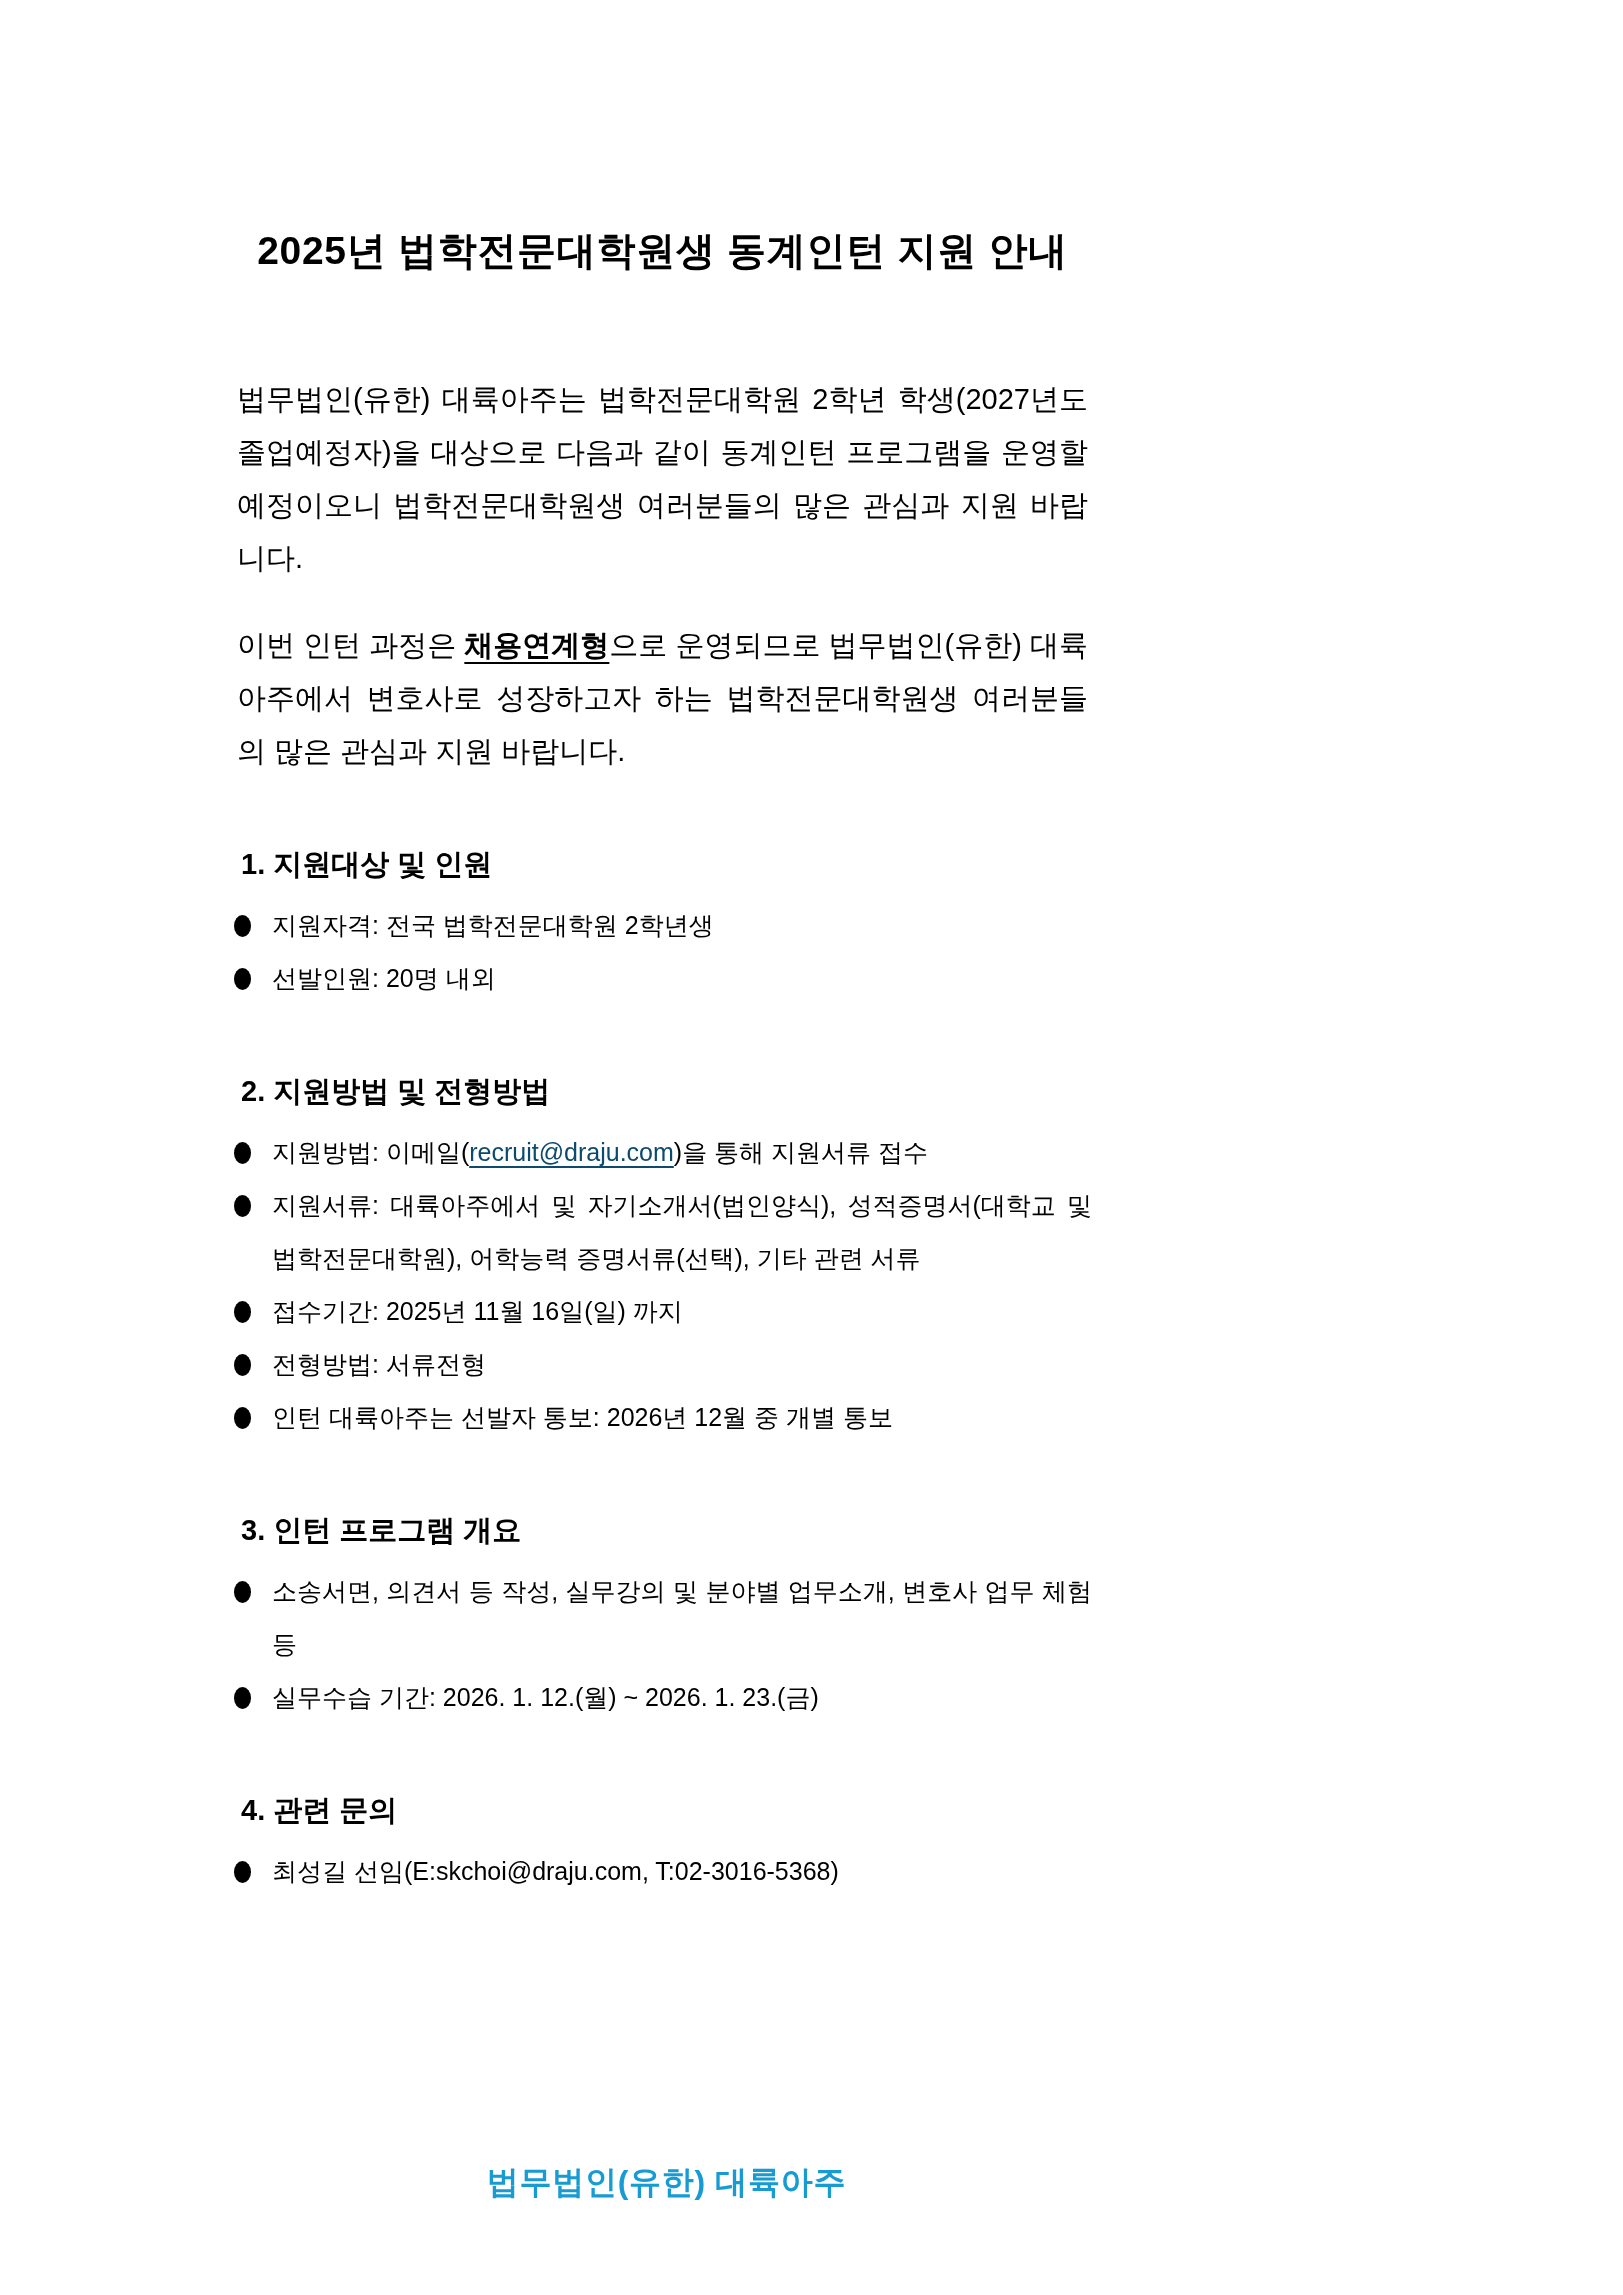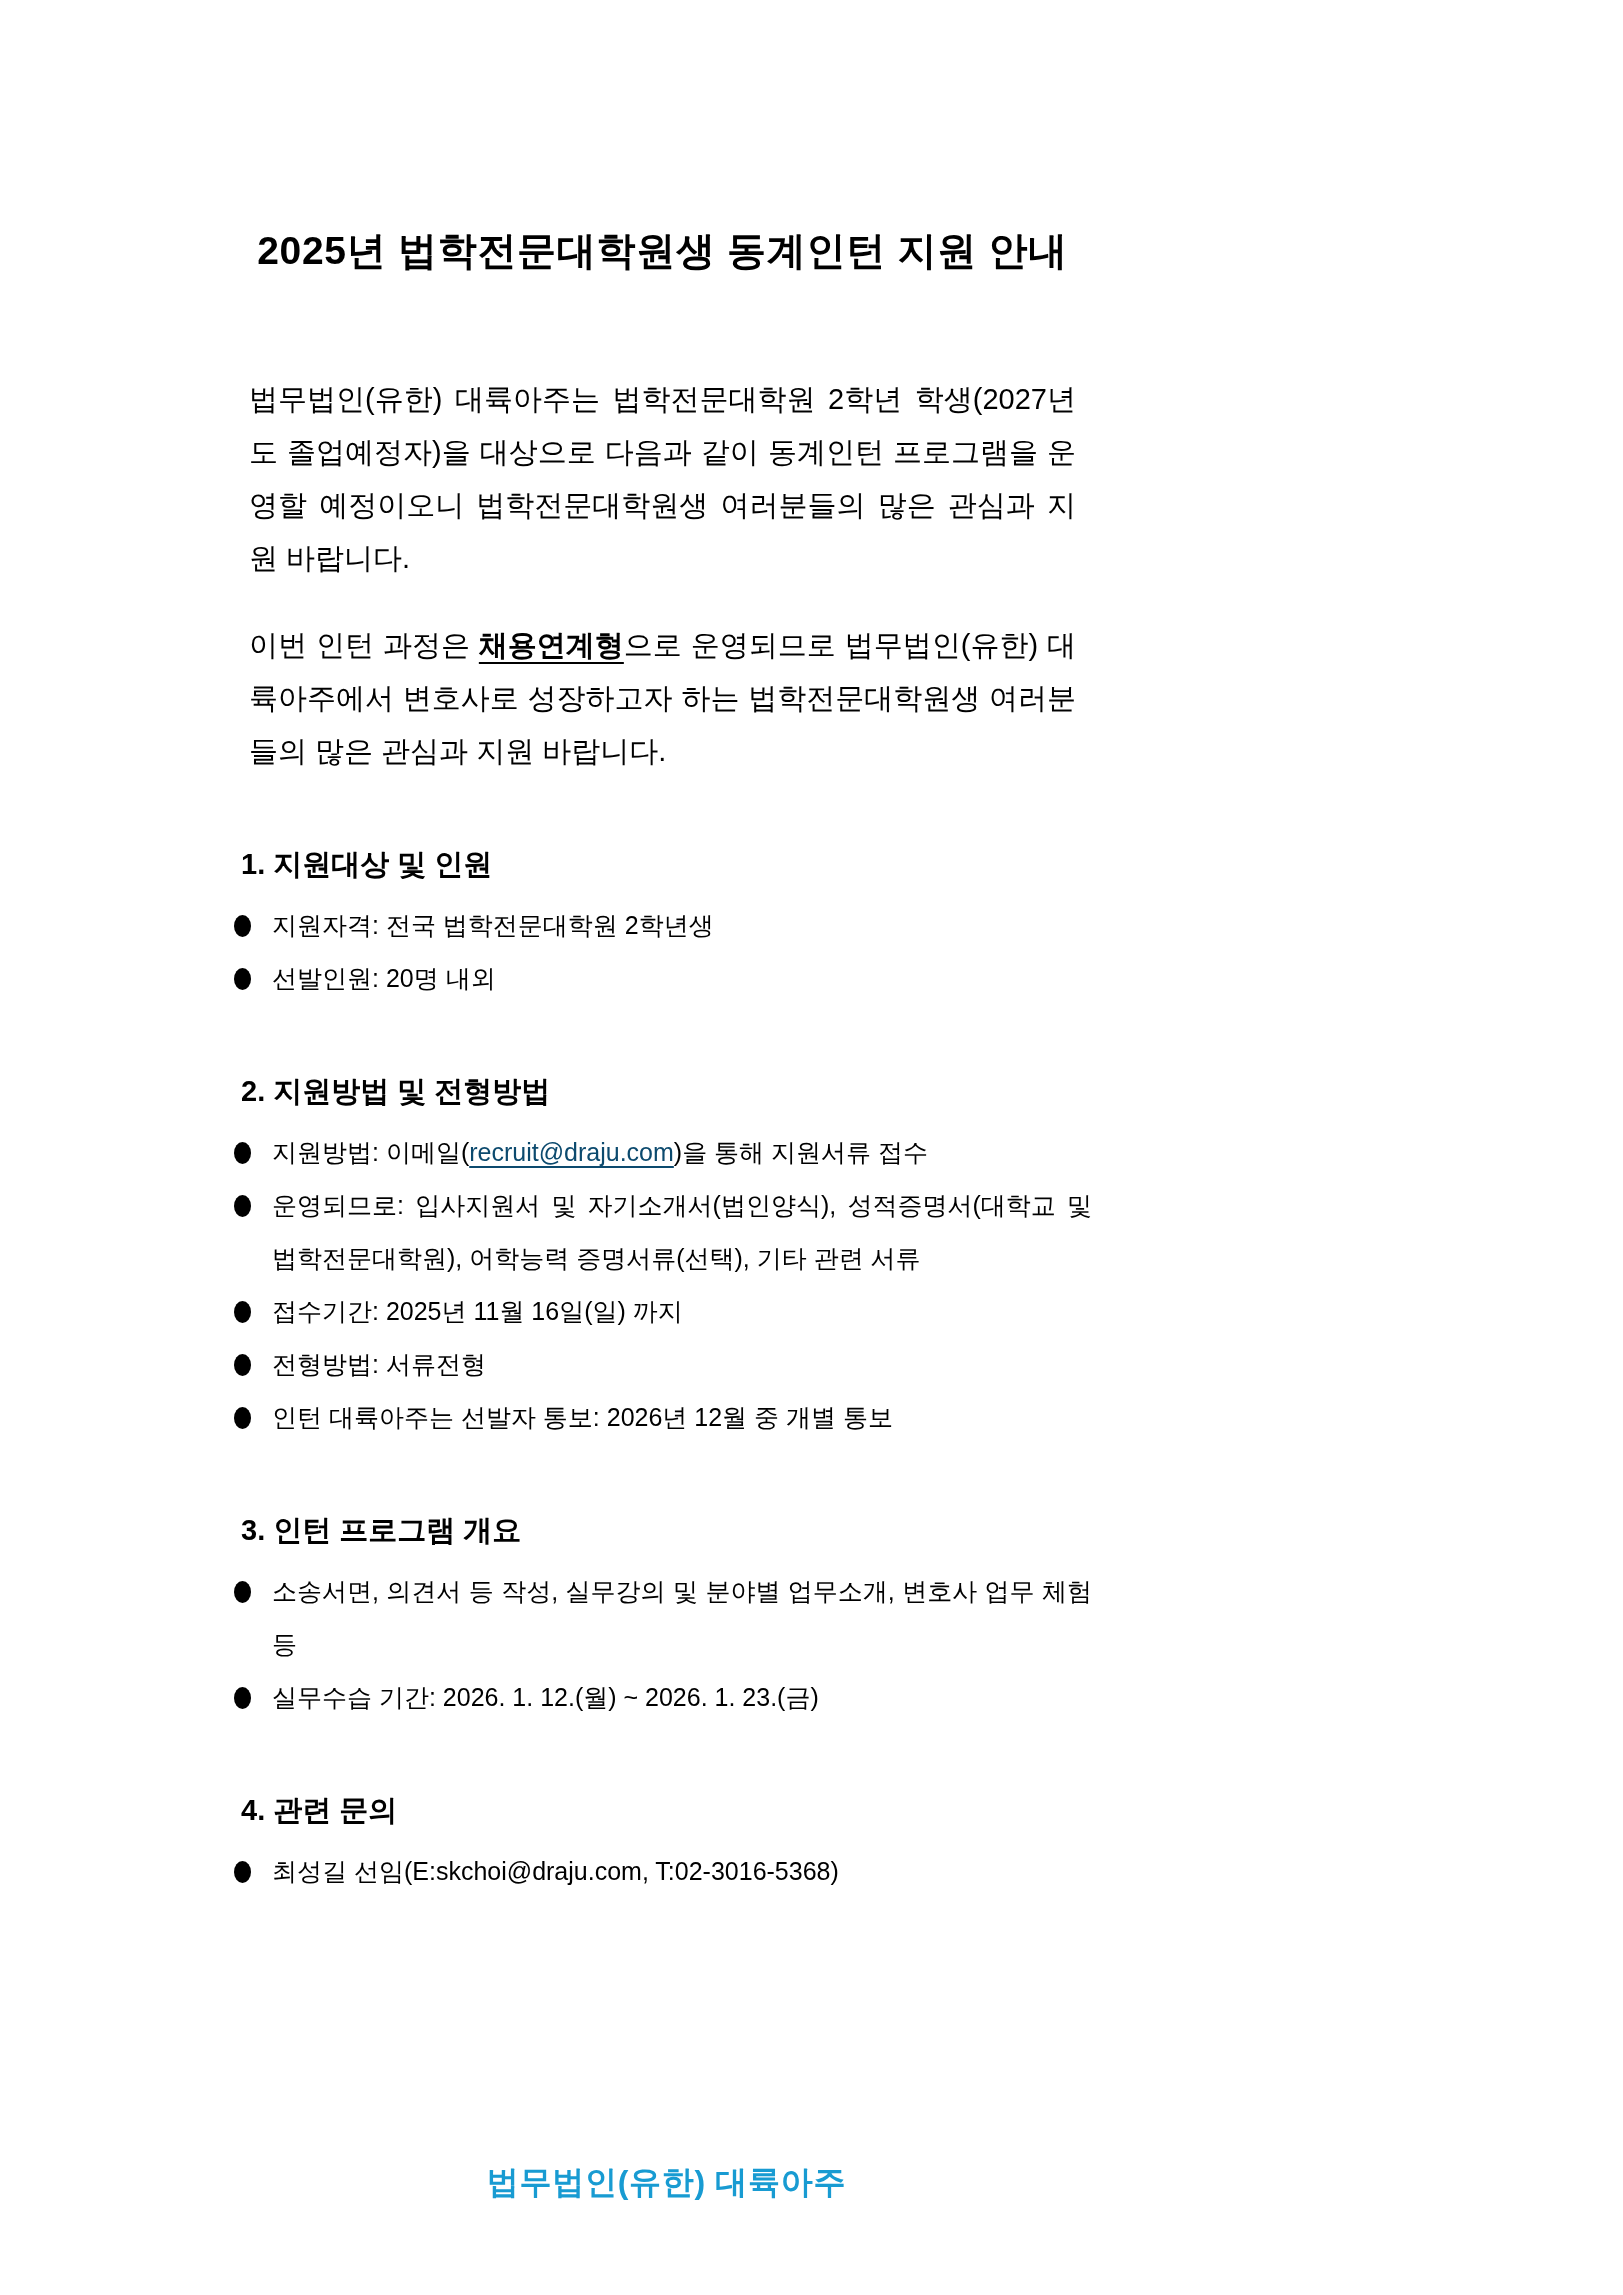--- a/index.html
+++ b/index.html
@@ -30,7 +30,7 @@
     font-size: 29px;
     line-height: 53px;
     text-align: justify;
-    margin: 16px;
+    margin: 4px;
     word-break: break-all;
   }
   .para.second {

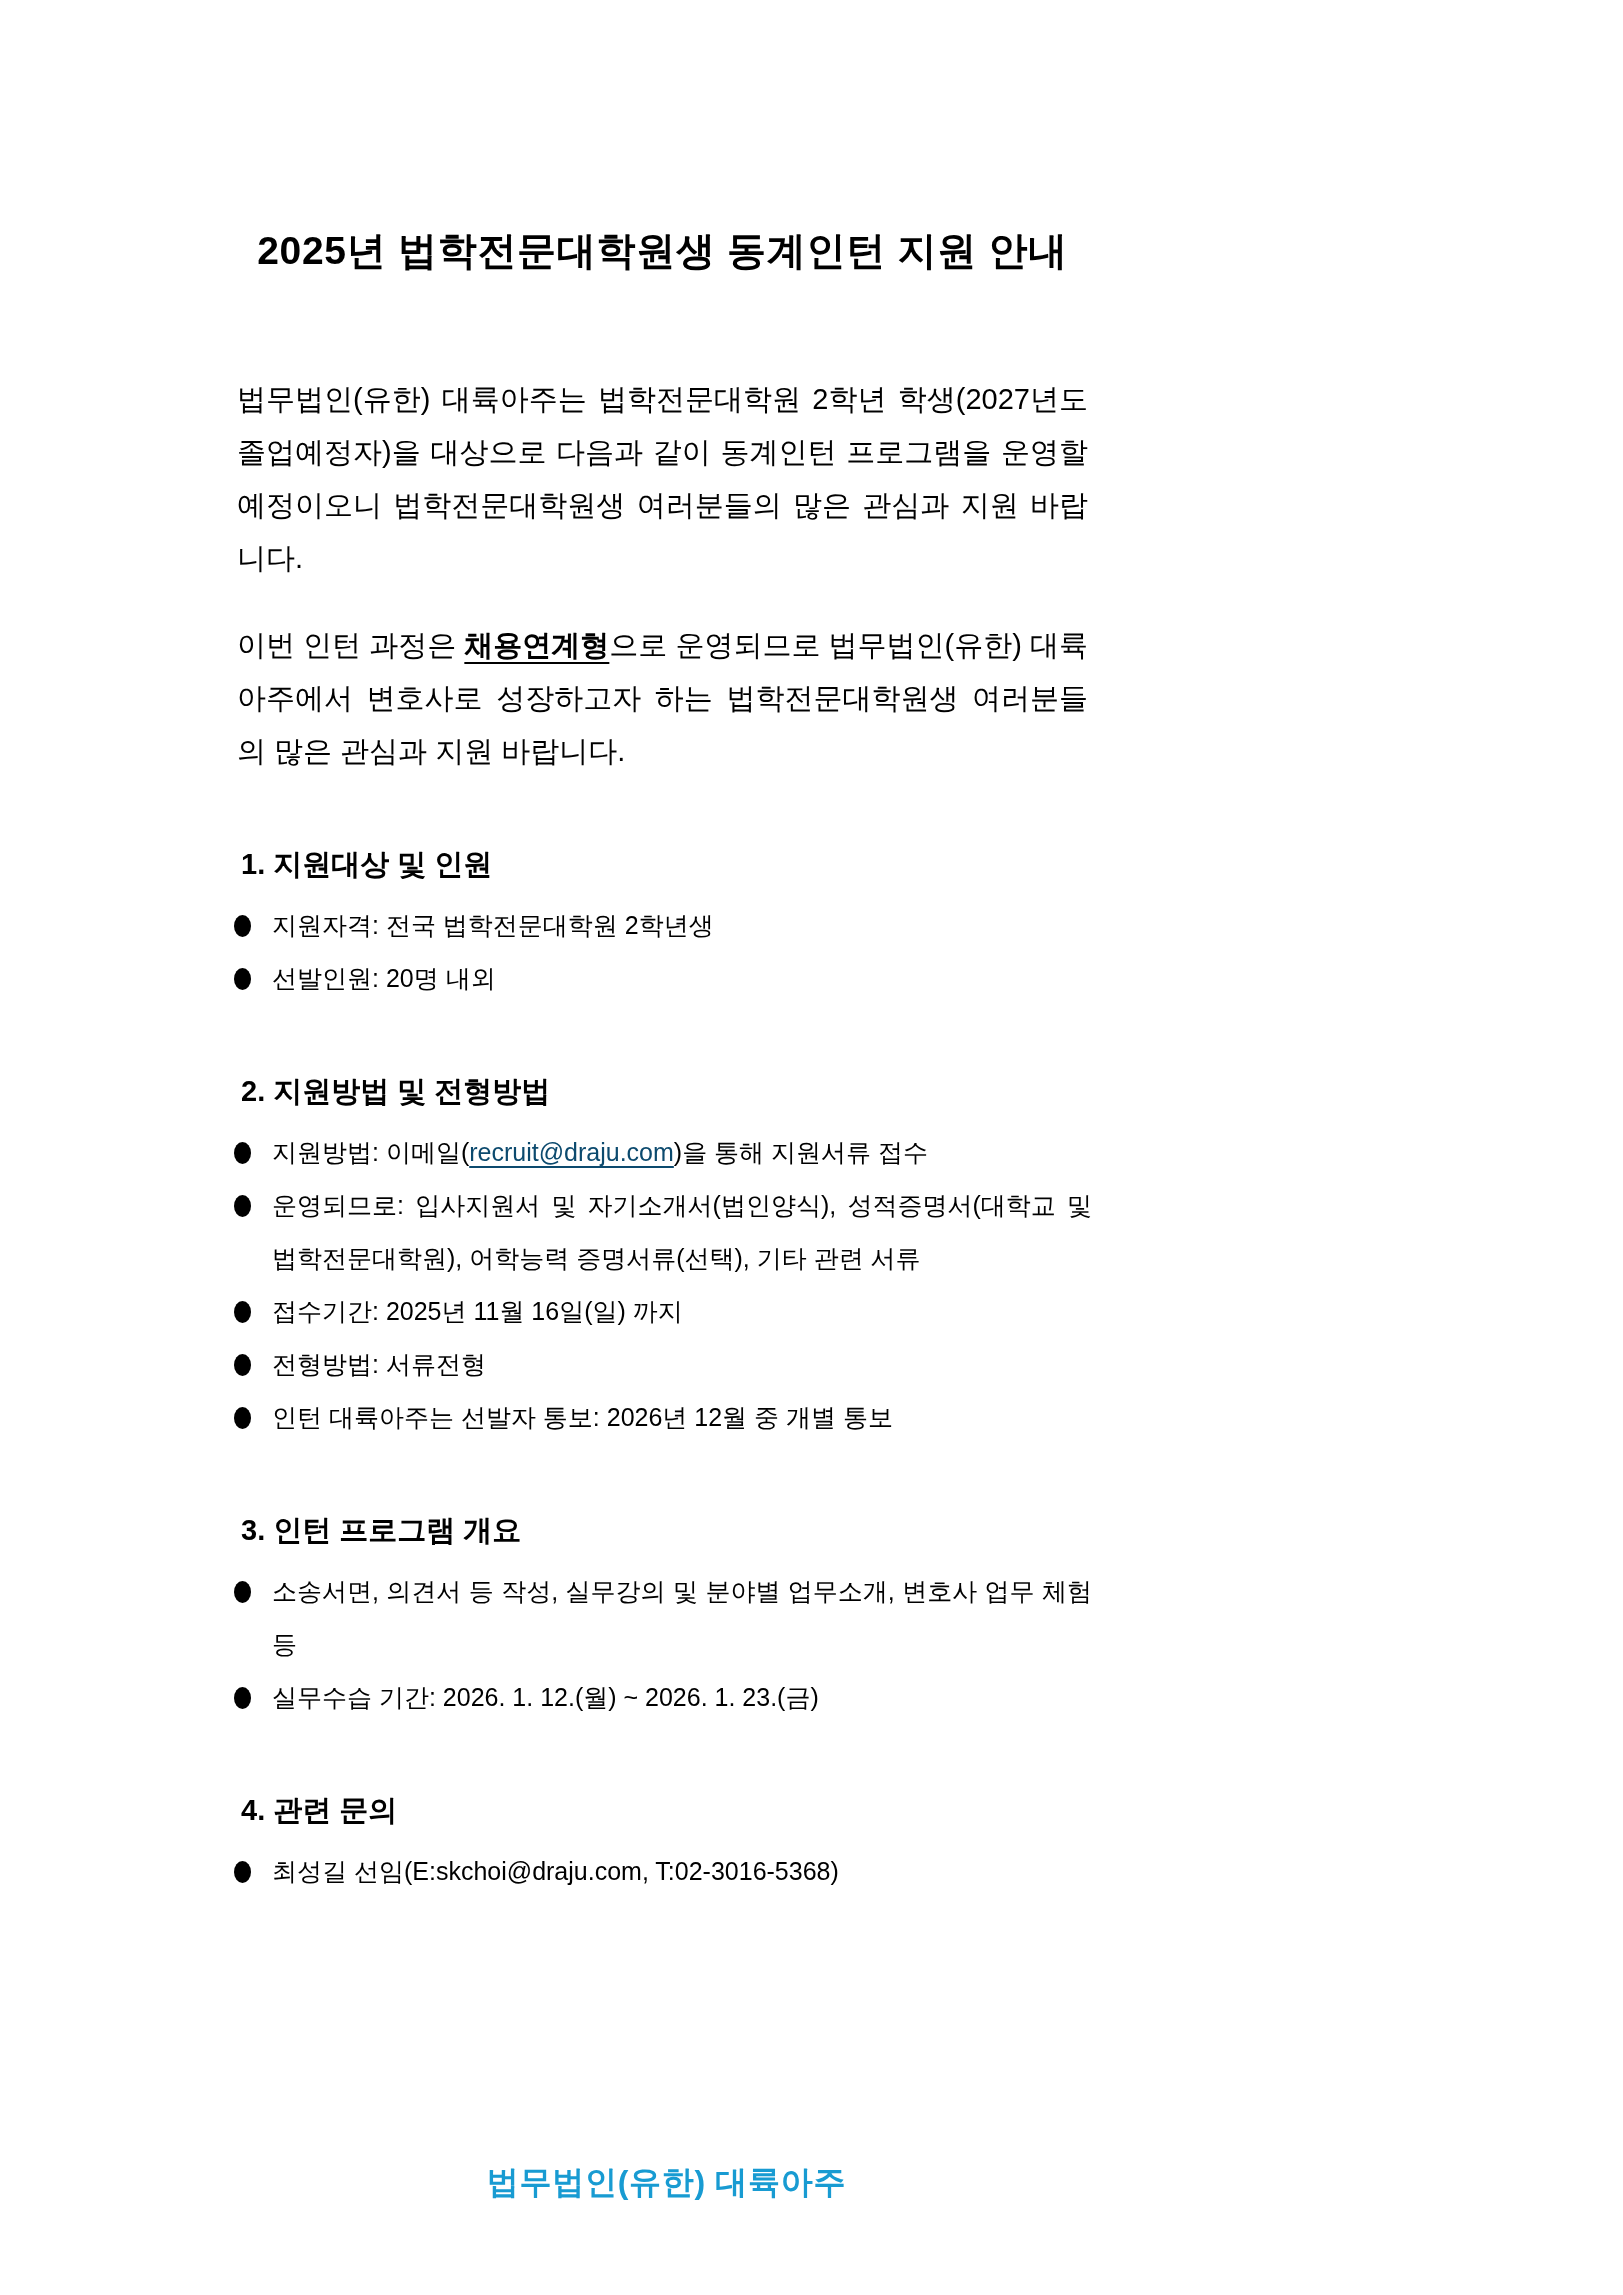--- a/index.html
+++ b/index.html
@@ -114,7 +114,7 @@
     <h2 class="section-heading">2. 지원방법 및 전형방법</h2>
     <ul class="item-list">
       <li><span class="bullet"></span><span>지원방법: 이메일(</span><a class="email-link">recruit@draju.com</a><span>)을 통해 지원서류 접수</span></li>
-      <li><span class="bullet"></span><span>운영되므로: 입사지원서 및 자기소개서(법인양식), 성적증명서(대학교 및 법학전문대학원), 어학능력 증명서류(선택), 기타 관련 서류</span></li>
+      <li><span class="bullet"></span><span>지원서류: 대륙아주에서 및 자기소개서(법인양식), 성적증명서(대학교 및 법학전문대학원), 어학능력 증명서류(선택), 기타 관련 서류</span></li>
       <li><span class="bullet"></span><span>접수기간: 2025년 11월 16일(일) 까지</span></li>
       <li><span class="bullet"></span><span>전형방법: 서류전형</span></li>
       <li><span class="bullet"></span><span>인턴 대륙아주는 선발자 통보: 2026년 12월 중 개별 통보</span></li>

